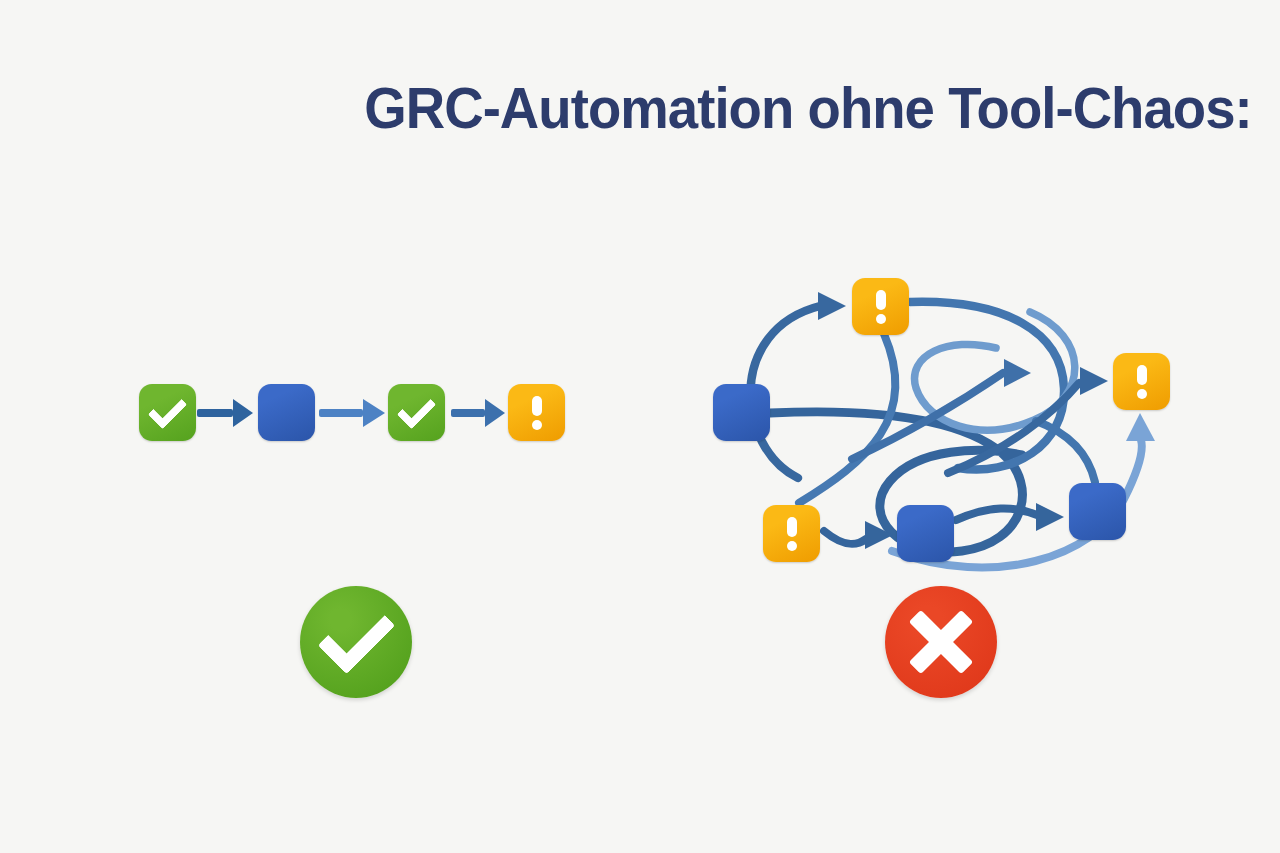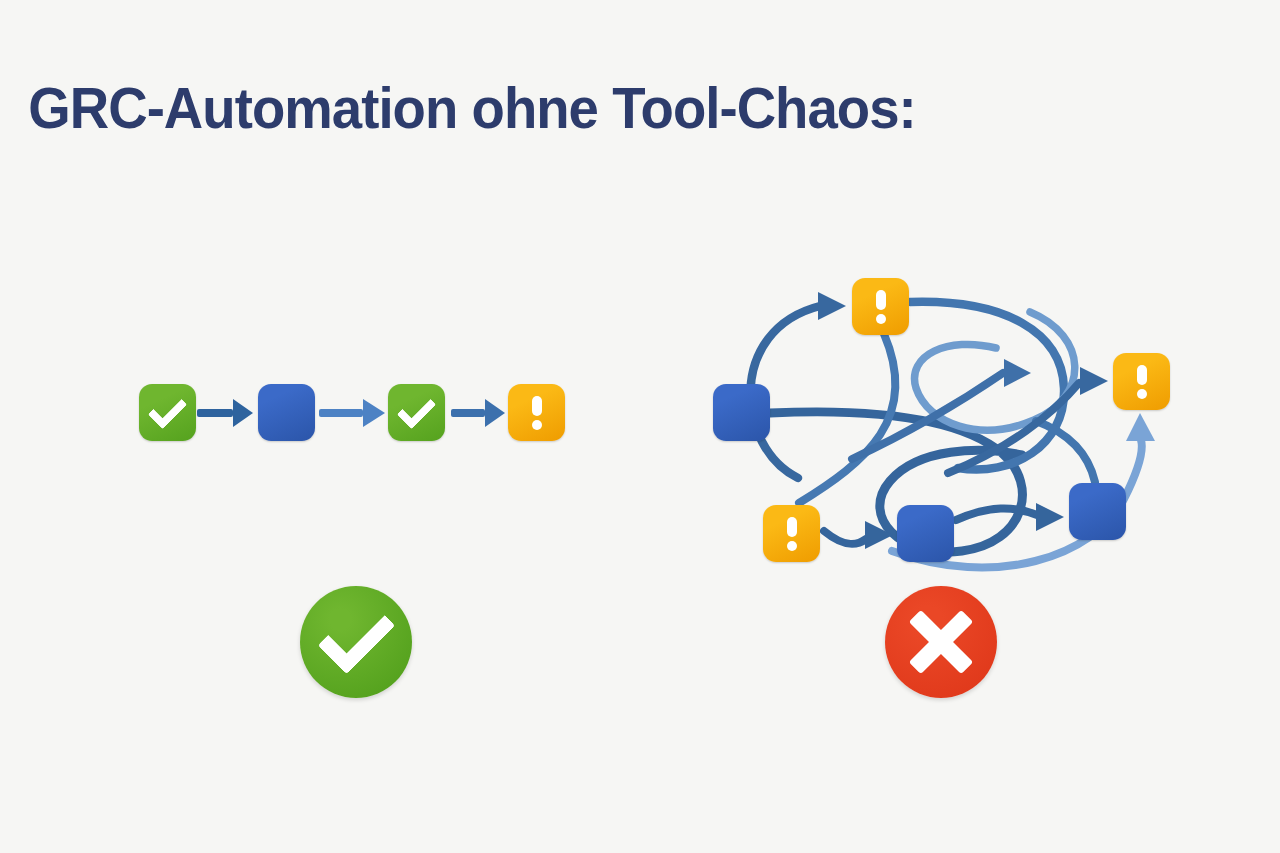--- a/index.html
+++ b/index.html
@@ -6,7 +6,7 @@
   body{background:var(--background,#f6f6f4);font-family:"Liberation Sans",sans-serif;}
   #stage{position:relative;width:1280px;height:853px;overflow:hidden;background:var(--background,#f6f6f4);}
 
-  .title{position:absolute;top:74px;left:0;width:100%;text-align:left;z-index:3;
+  .title{position:absolute;top:74px;left:0;width:100%;text-align:right;z-index:3;
          font-size:58px;font-weight:600;color:var(--title_text,#2d3c6c);letter-spacing:-1px;}
   .title>span{display:inline-block;transform:scaleX(.94);}
 

